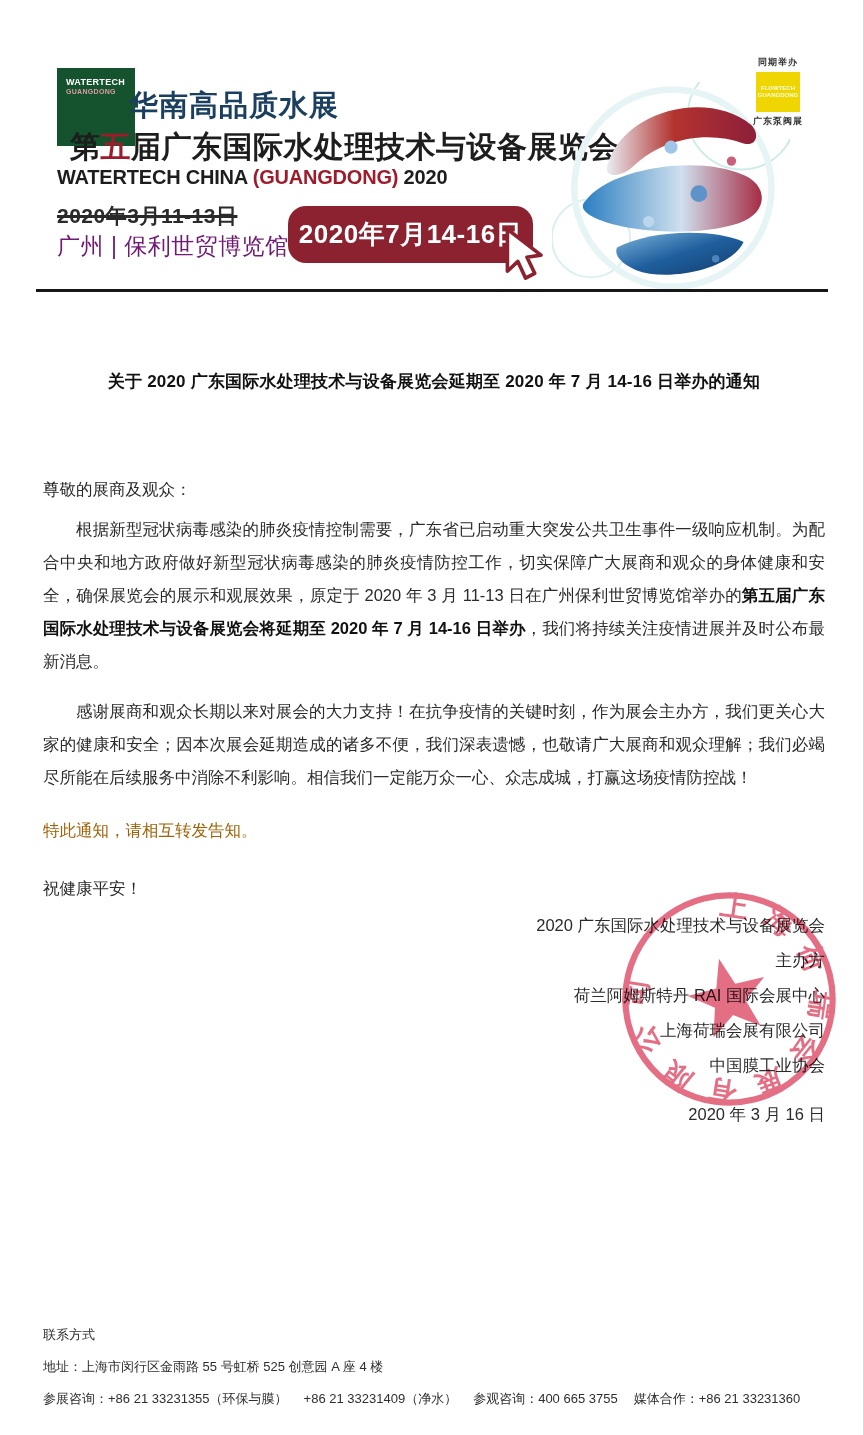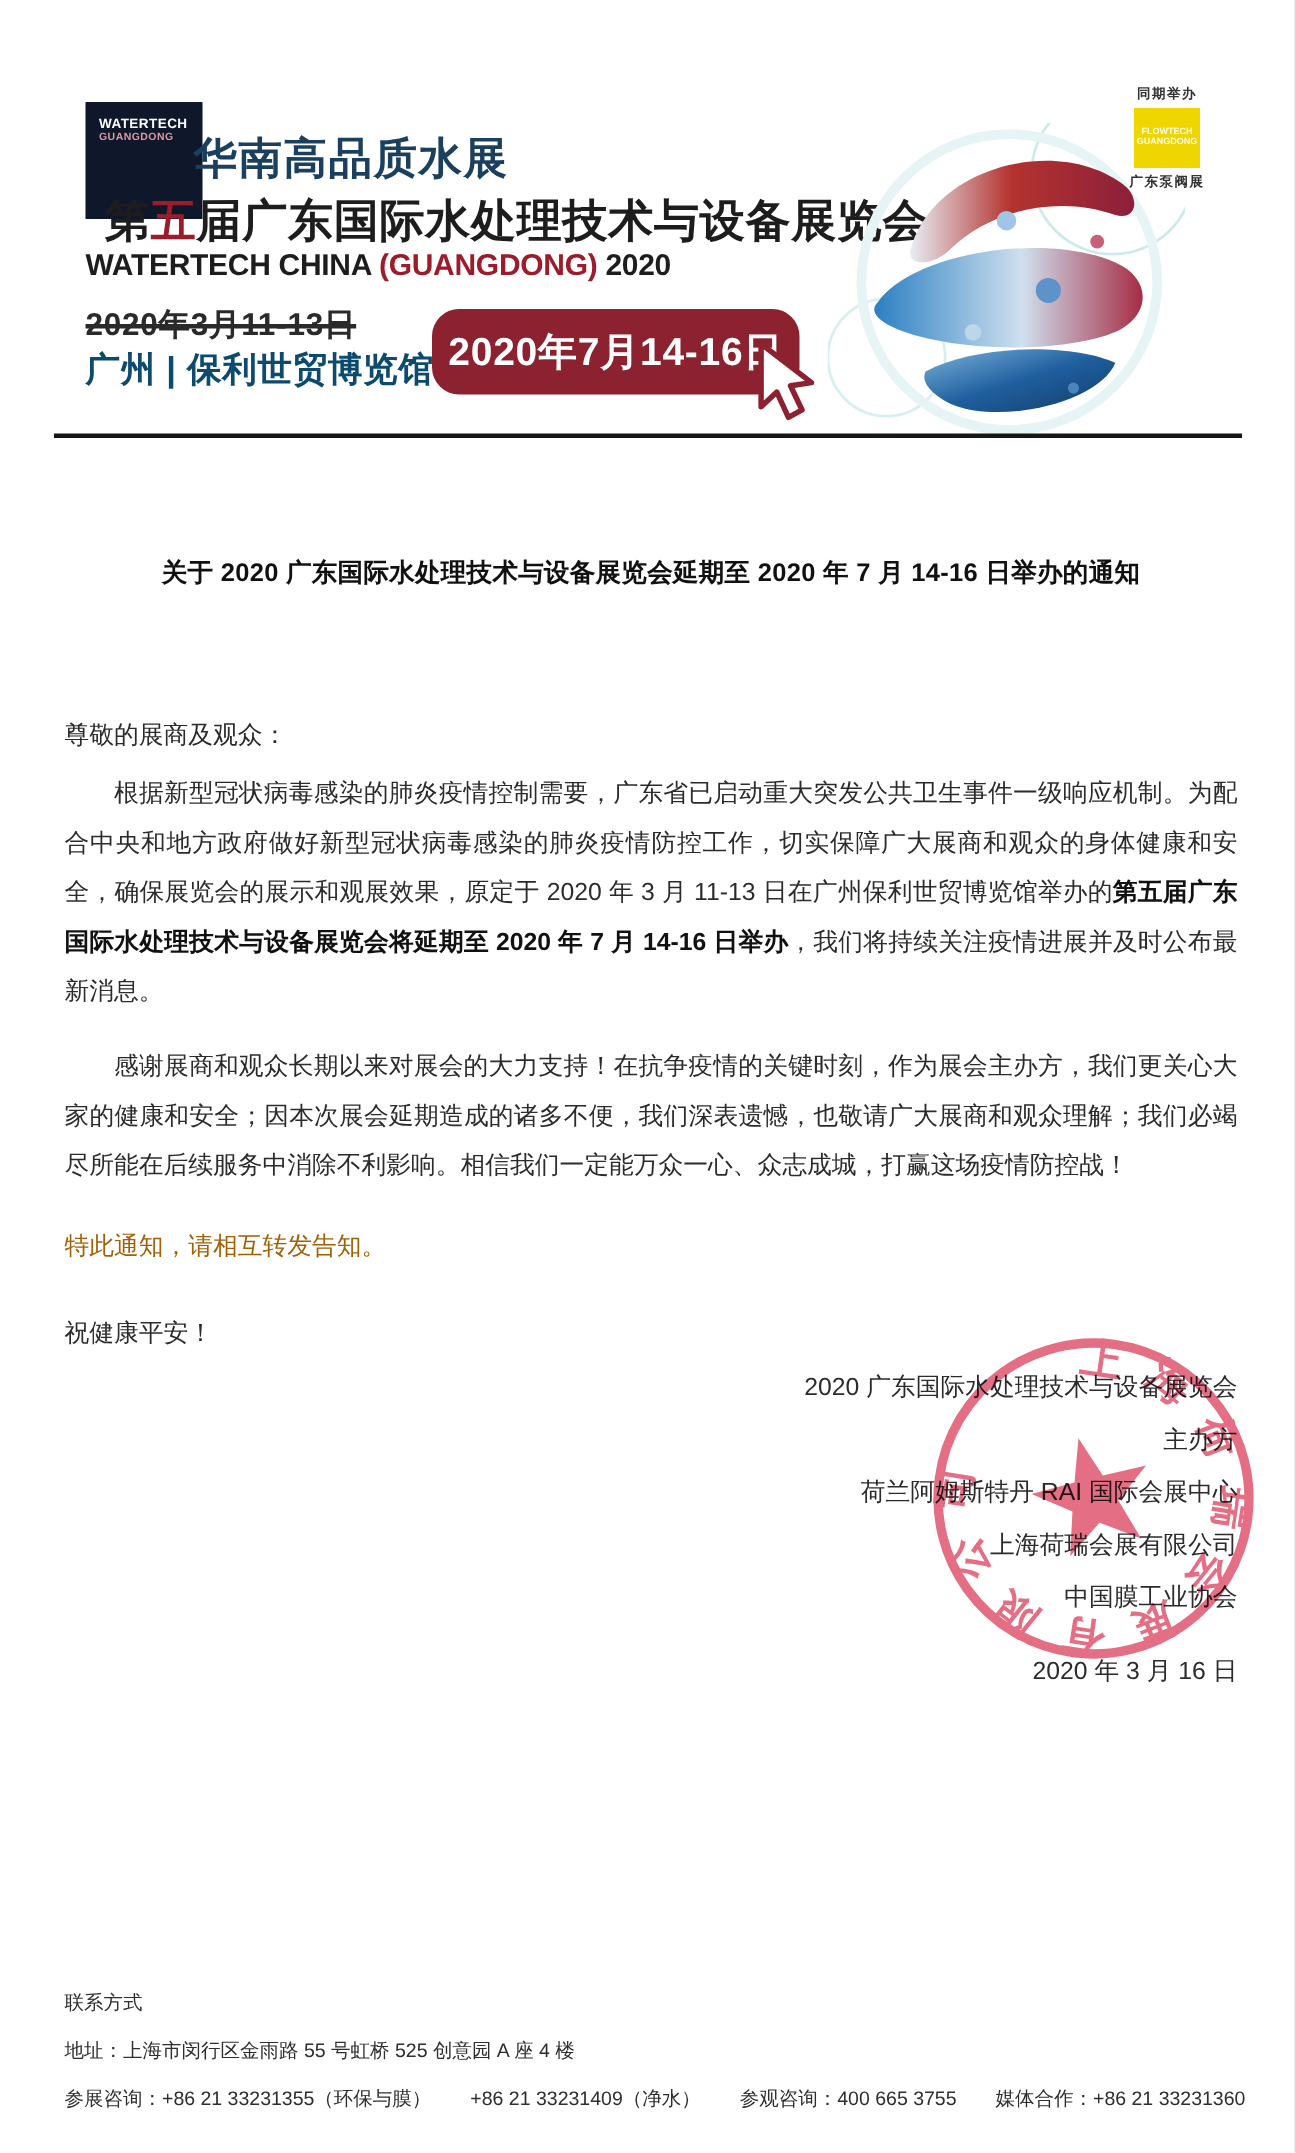--- a/index.html
+++ b/index.html
@@ -12,7 +12,7 @@
   .header{position:absolute;top:0;left:0;width:864px;height:292px;}
   .logo-square{
     position:absolute;left:57px;top:68px;width:78px;height:78px;
-    background:#0f172a;color:#fff;box-sizing:border-box;padding:9px 0 0 9px;
+    background:#14532d;color:#fff;box-sizing:border-box;padding:9px 0 0 9px;
   }
   .logo-square .l1{font-size:9px;font-weight:bold;letter-spacing:.3px;color:#ffffff;}
   .logo-square .l2{font-size:7px;font-weight:bold;letter-spacing:.3px;color:#dc9aa5;margin-top:1px;}

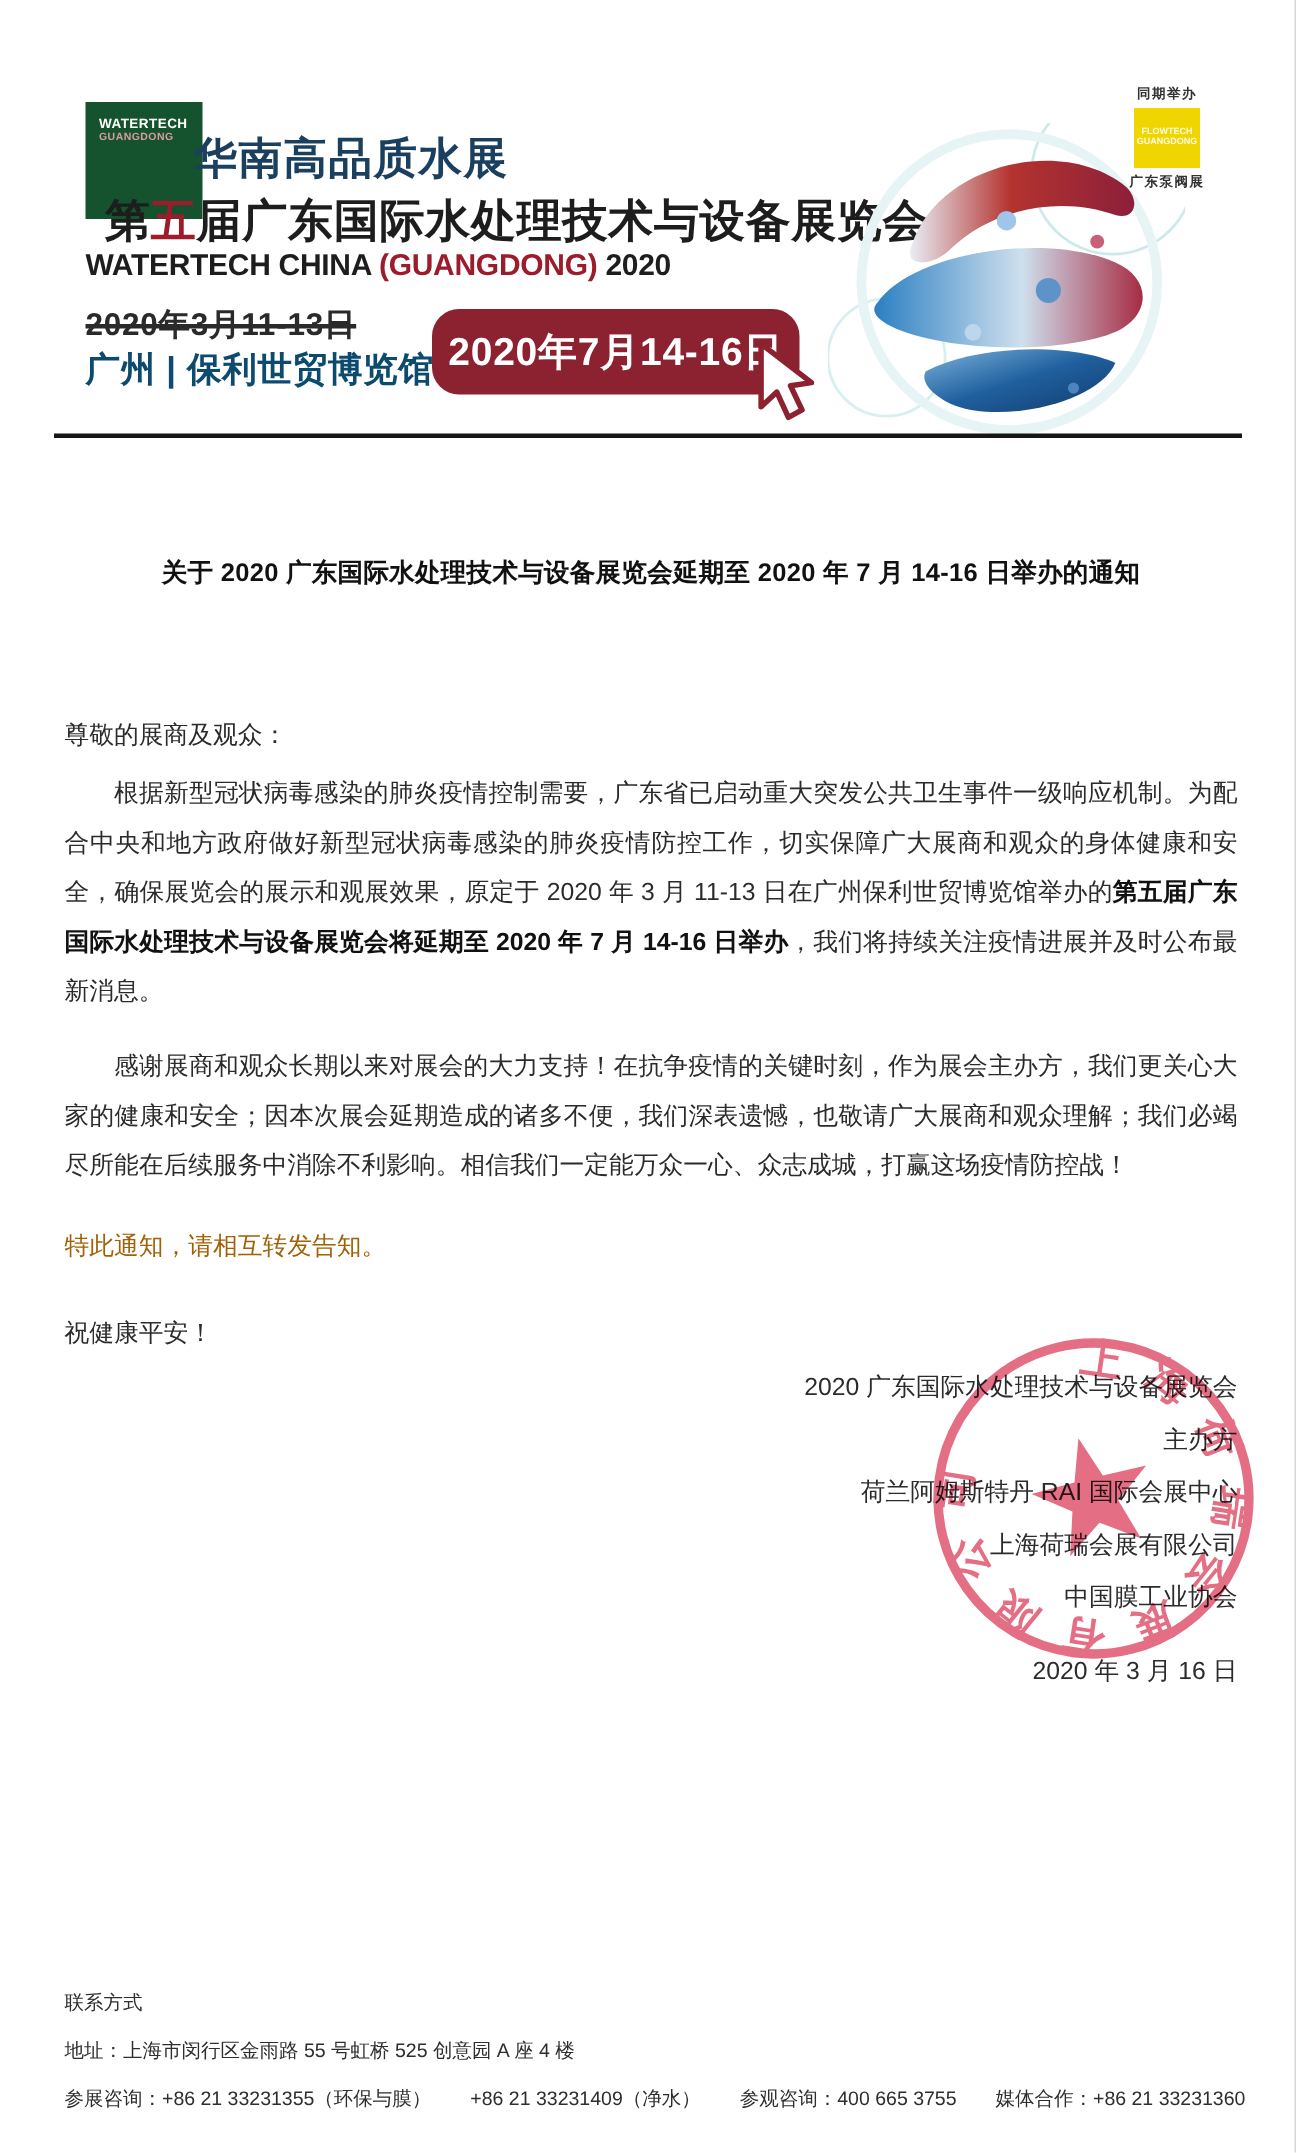--- a/index.html
+++ b/index.html
@@ -31,7 +31,7 @@
     position:absolute;left:57px;top:202px;font-size:21px;font-weight:bold;color:#2a2a2a;
     text-decoration:line-through;text-decoration-thickness:3px;letter-spacing:.5px;
   }
-  .venue{position:absolute;left:57px;top:231px;font-size:23px;font-weight:bold;color:#0c4a6e;letter-spacing:.5px;}
+  .venue{position:absolute;left:57px;top:231px;font-size:23px;font-weight:normal;color:#701a75;letter-spacing:.5px;}
   .new-date-badge{
     position:absolute;left:288px;top:206px;width:245px;height:57px;background:#8c2130;border-radius:18px;
     display:flex;align-items:center;justify-content:center;color:#ffffff;font-size:26px;font-weight:bold;letter-spacing:.5px;

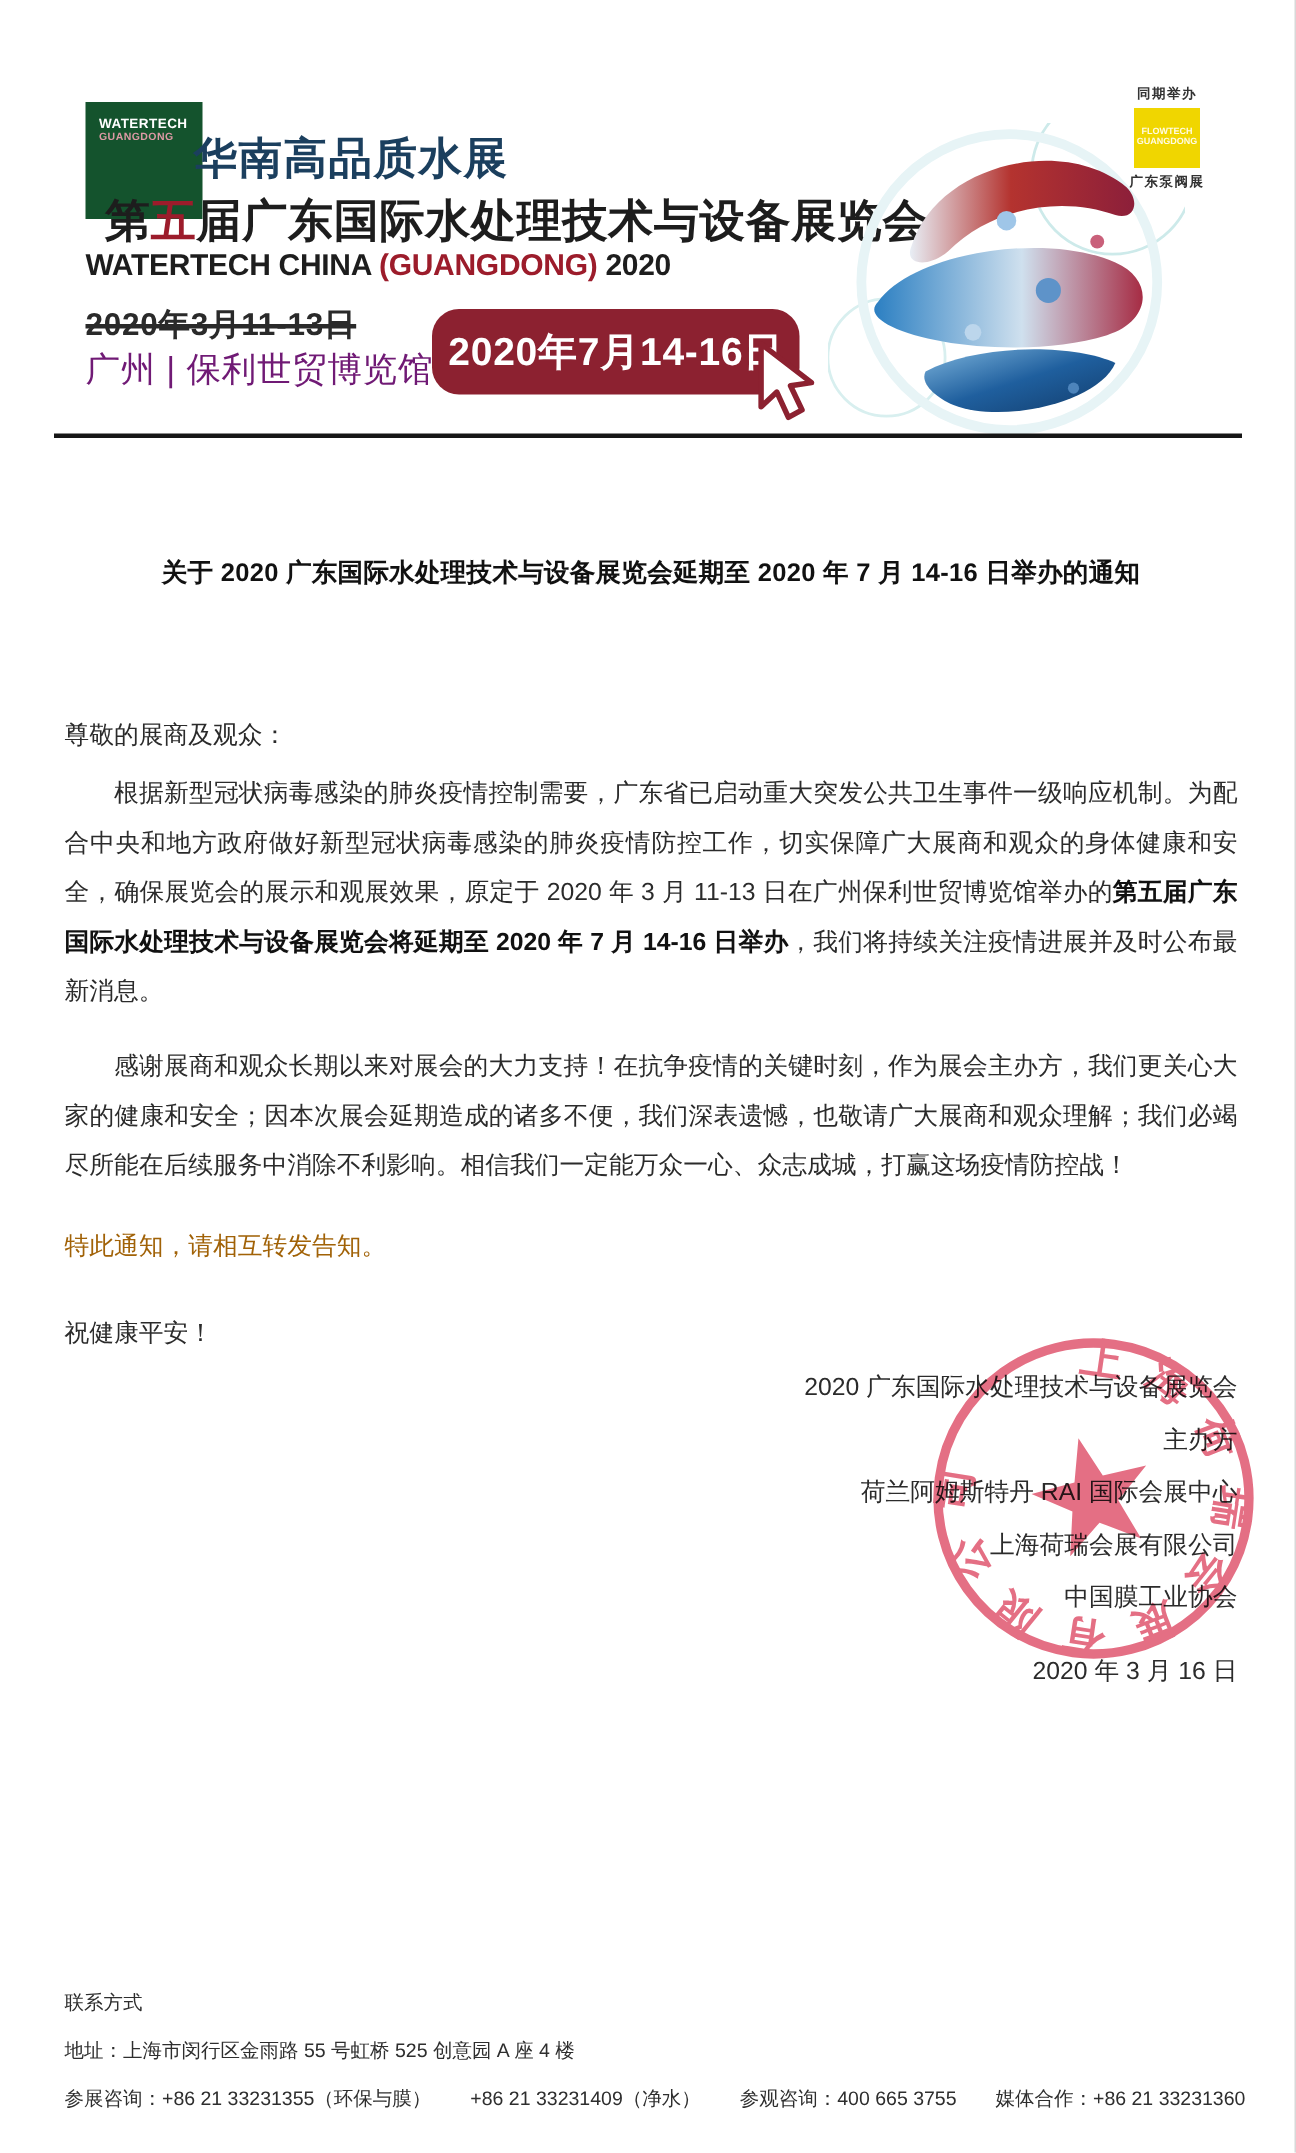--- a/index.html
+++ b/index.html
@@ -65,7 +65,7 @@
   
   .footer{position:absolute;left:43px;top:1326px;right:38px;font-size:13px;color:#2e2e2e;}
   .footer .row{margin-top:14px;}
-  .footer .phones{display:flex;flex-wrap:nowrap;gap:26px;white-space:nowrap;align-items:center;}
+  .footer .phones{display:flex;flex-wrap:nowrap;gap:16px;white-space:nowrap;align-items:center;}
 </style>
 </head>
 <body>

